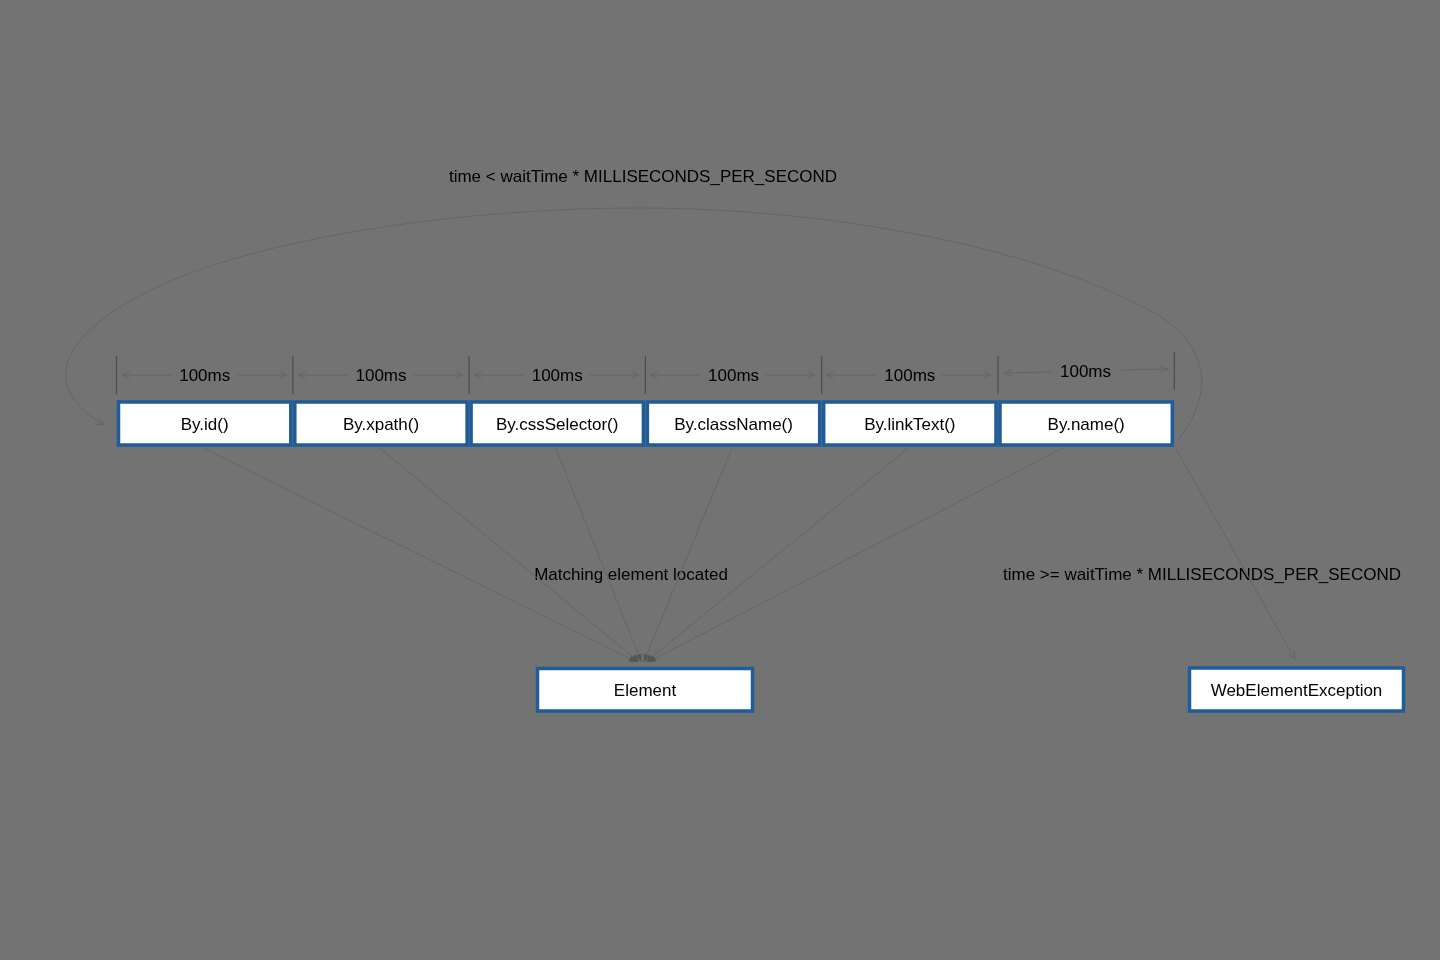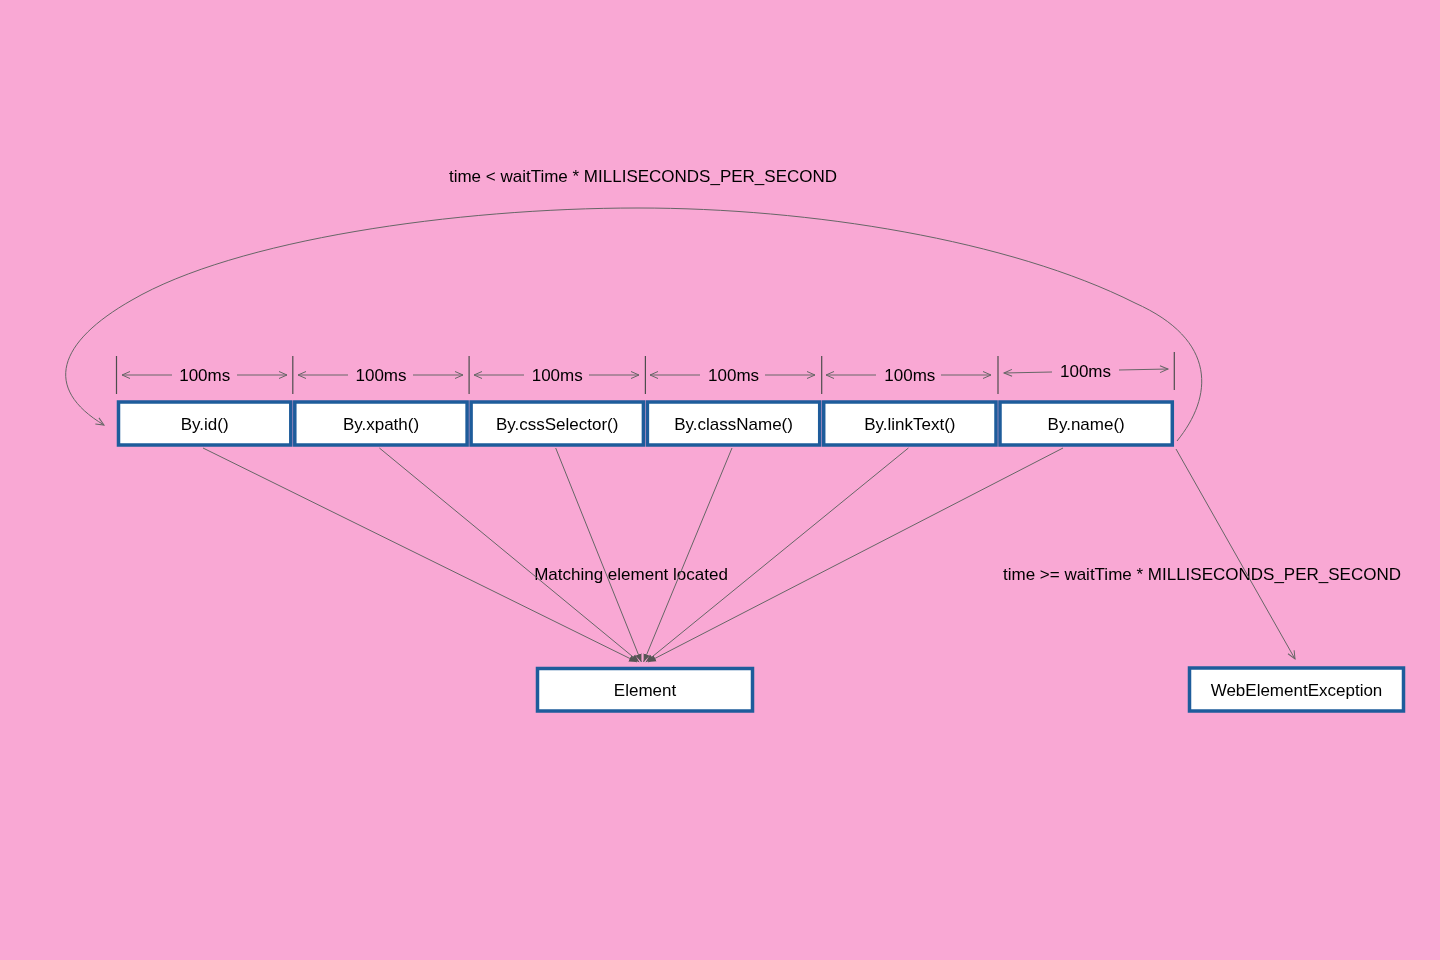--- a/index.html
+++ b/index.html
@@ -15,7 +15,7 @@
     position: relative;
     width: 1440px;
     height: 960px;
-    background: #f9a8d4;
+    background: #737373;
   }
   svg text {
     font-family: "Liberation Sans", sans-serif;

